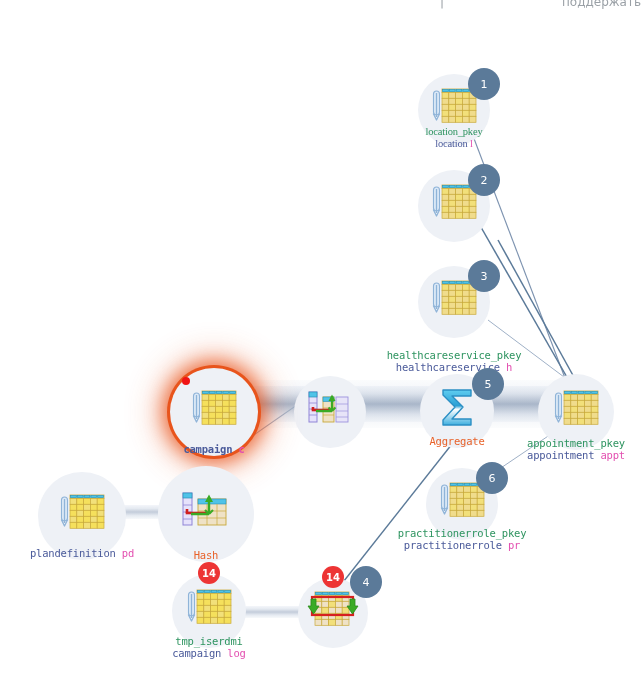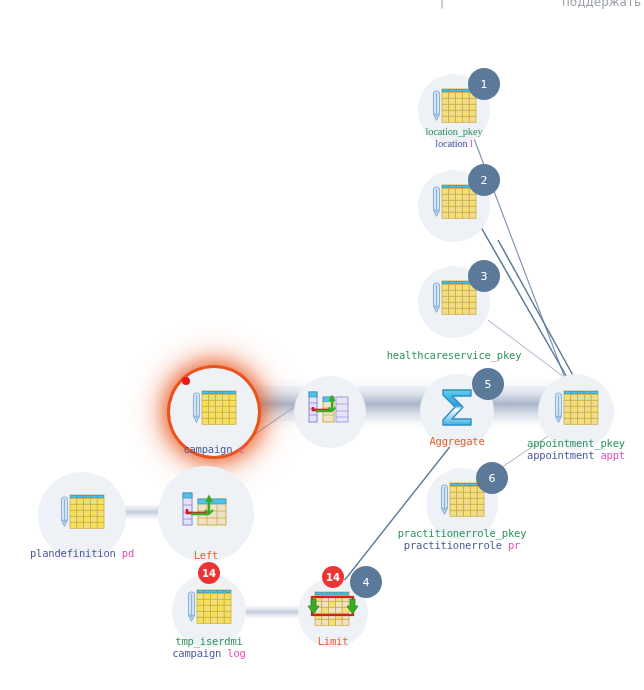--- a/index.html
+++ b/index.html
@@ -247,6 +247,7 @@
         <div class="badge badge-num" style="left: 50px; top: -6px;">3</div>
         <div class="labels" style="left: -94px; top: 60px; margin-top: 24px;">
           <div class="lbl-green">healthcareservice_pkey</div>
+          <div><span class="lbl-blue">healthcareservice</span> <span class="lbl-pink">h</span></div>
         </div>
       </div>
       <div class="node" style="left: 538px; top: 374px; width: 76px; height: 76px;">

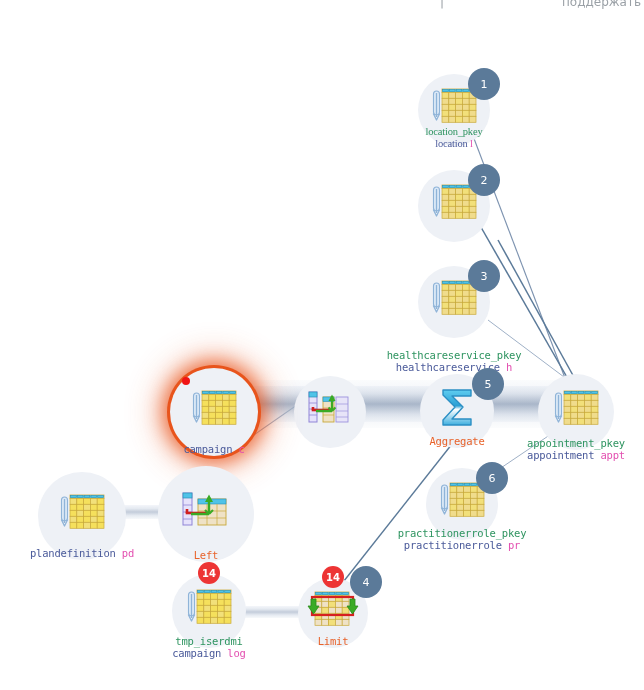--- a/index.html
+++ b/index.html
@@ -345,7 +345,7 @@
       </g>
     </svg></div>
       </div>
-      <div class="node" style="left: 170px; top: 368px; width: 88px; height: 88px;">
+      <div class="node" style="left: 170px; top: 368px; width: 88px; height: 88px; font-weight: bold;">
         <div class="glow" style="left: 0px; top: 0px; width: 88px; height: 88px;"></div>
         <div class="icon" style="left: 21px; top: 22px;"><svg width="46" height="36" viewBox="0 0 46 36">
       <g transform="translate(1,3)">

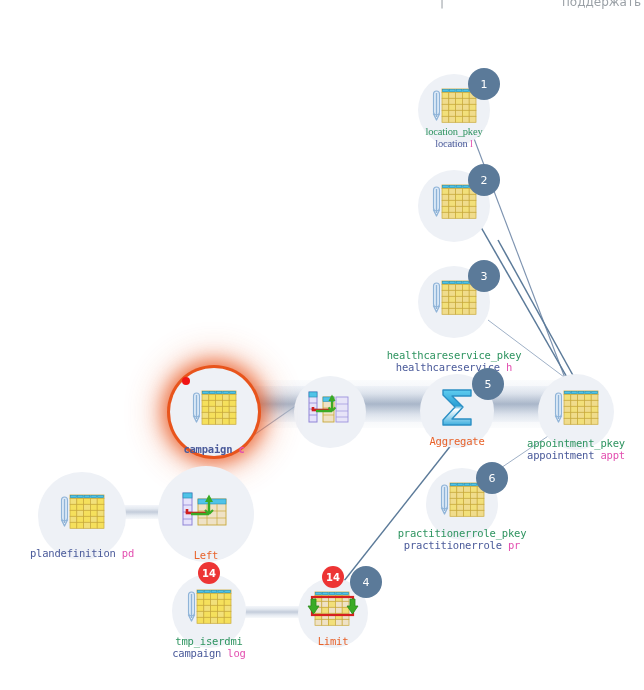--- a/index.html
+++ b/index.html
@@ -461,7 +461,7 @@
       <path d="M28,23 L24,19 M28,23 L32,19" stroke="#3aab25" stroke-width="2.1"></path>
     </svg></div>
         <div class="labels" style="left: -82px; top: 84px;">
-          <div><span class="lbl-orange">Left</span></div>
+          <div><span class="lbl-orange">Hash</span></div>
         </div>
       </div>
       <div class="node" style="left: 426px; top: 468px; width: 72px; height: 72px;">

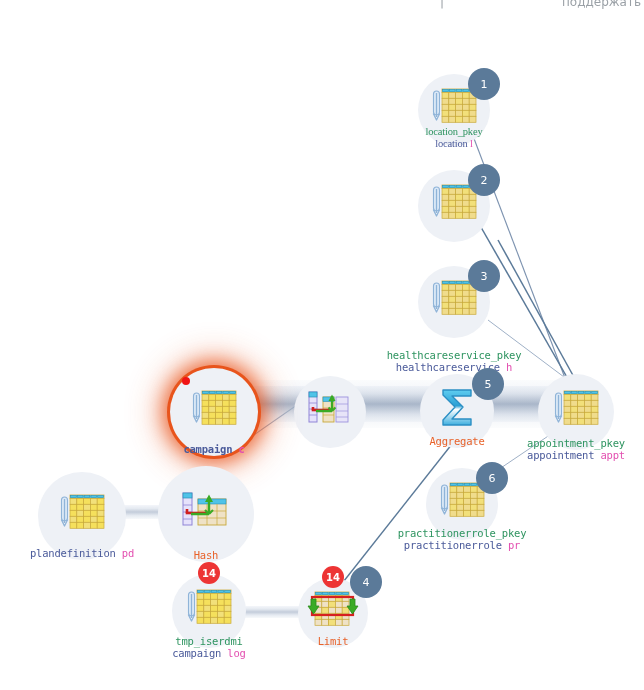--- a/index.html
+++ b/index.html
@@ -602,9 +602,6 @@
     </svg></div>
         <div class="badge badge-red" style="left: 24px; top: -12px;">14</div>
         <div class="badge badge-num" style="left: 52px; top: -12px;">4</div>
-        <div class="labels" style="left: -95px; top: 58px;">
-          <div><span class="lbl-orange">Limit</span></div>
-        </div>
       </div>
     </div>
 </div>

